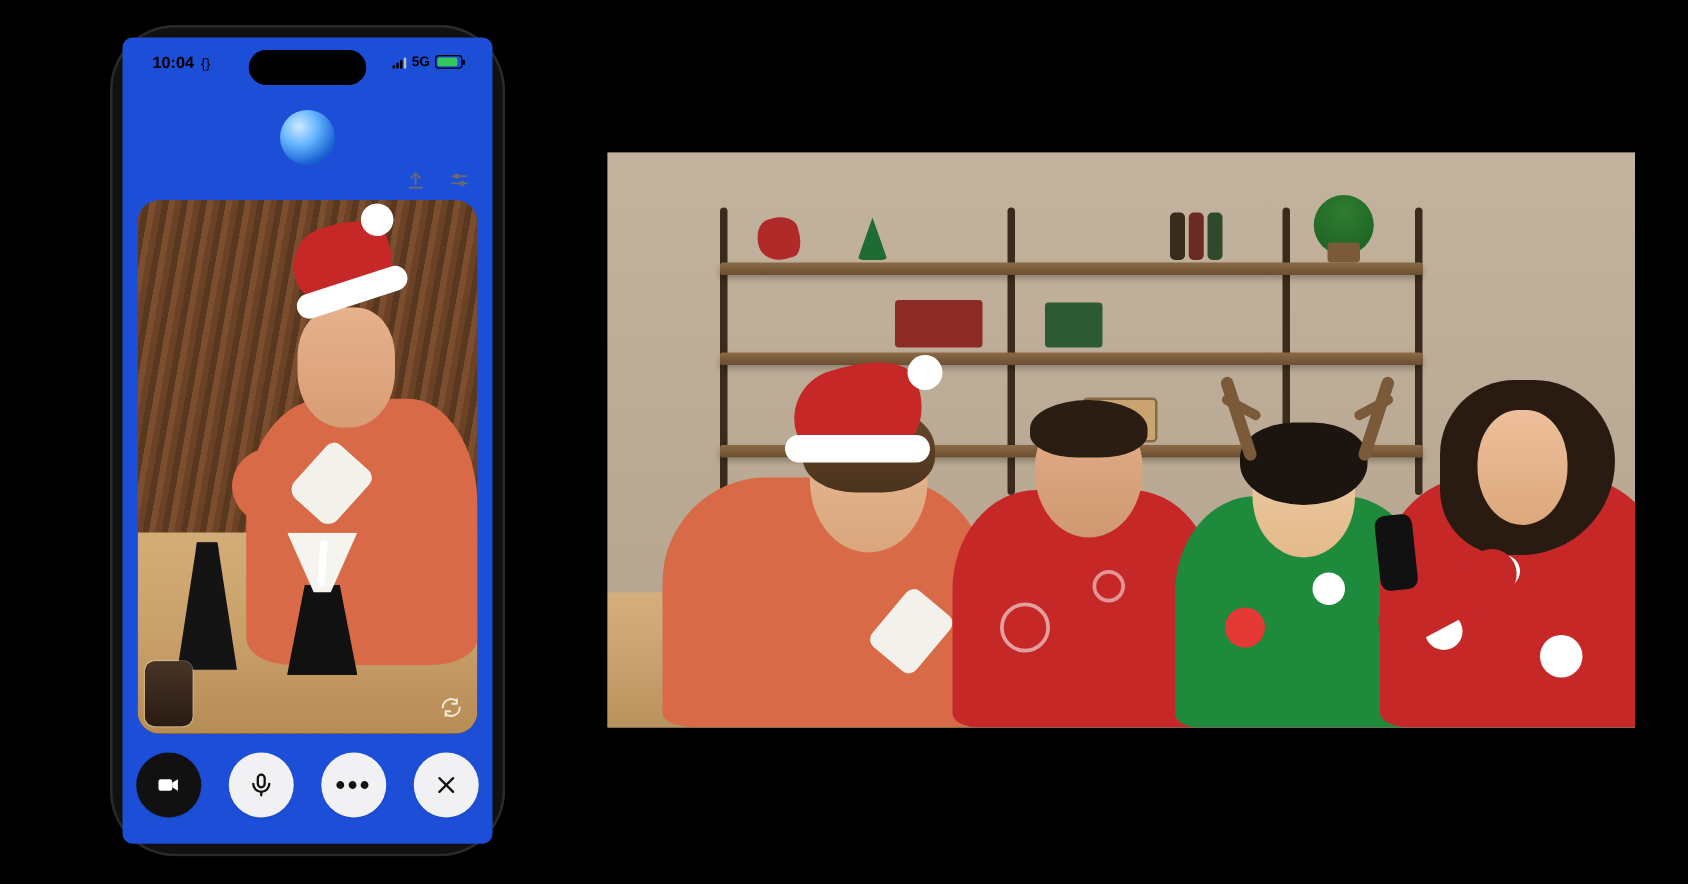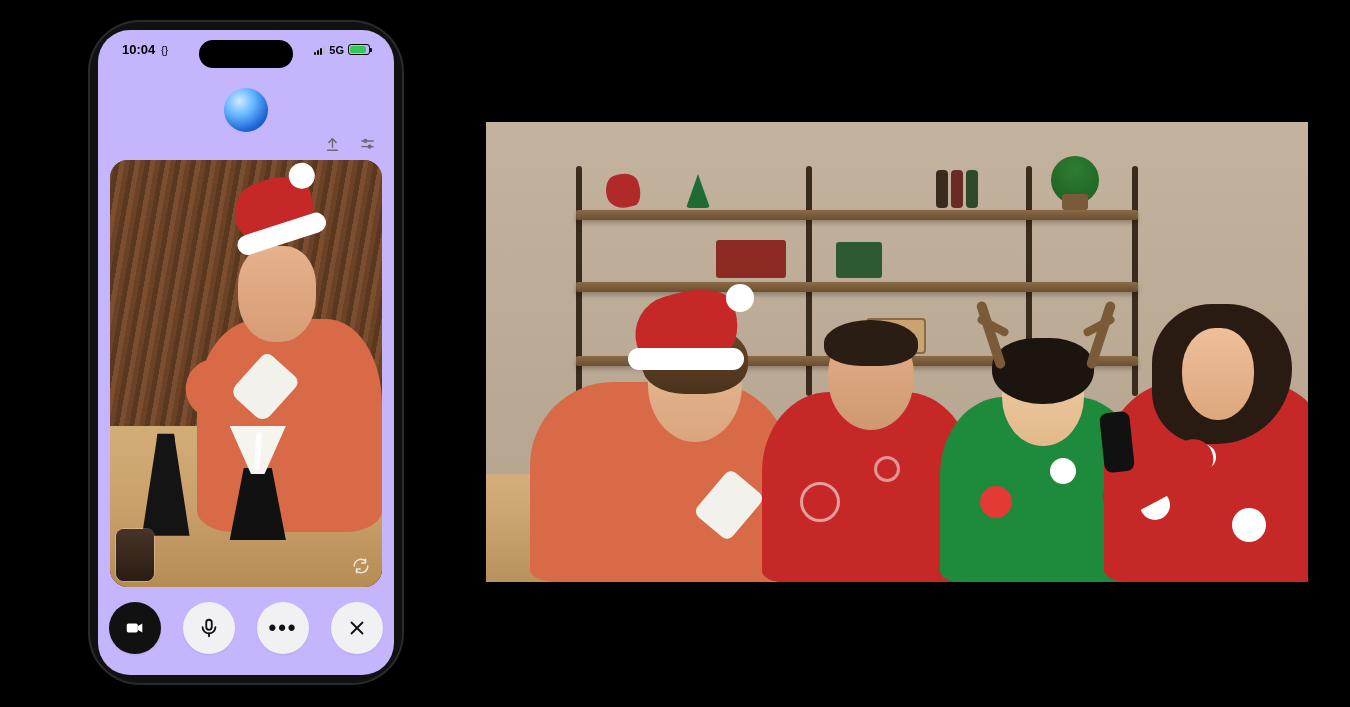--- a/index.html
+++ b/index.html
@@ -27,8 +27,8 @@
   .phone-screen {
     width: 100%;
     height: 100%;
-    background: #c4b5fd;
-    border-radius: 32px;
+    background: #1d4ed8;
+    border-radius: 8px;
     position: relative;
     overflow: hidden;
   }

